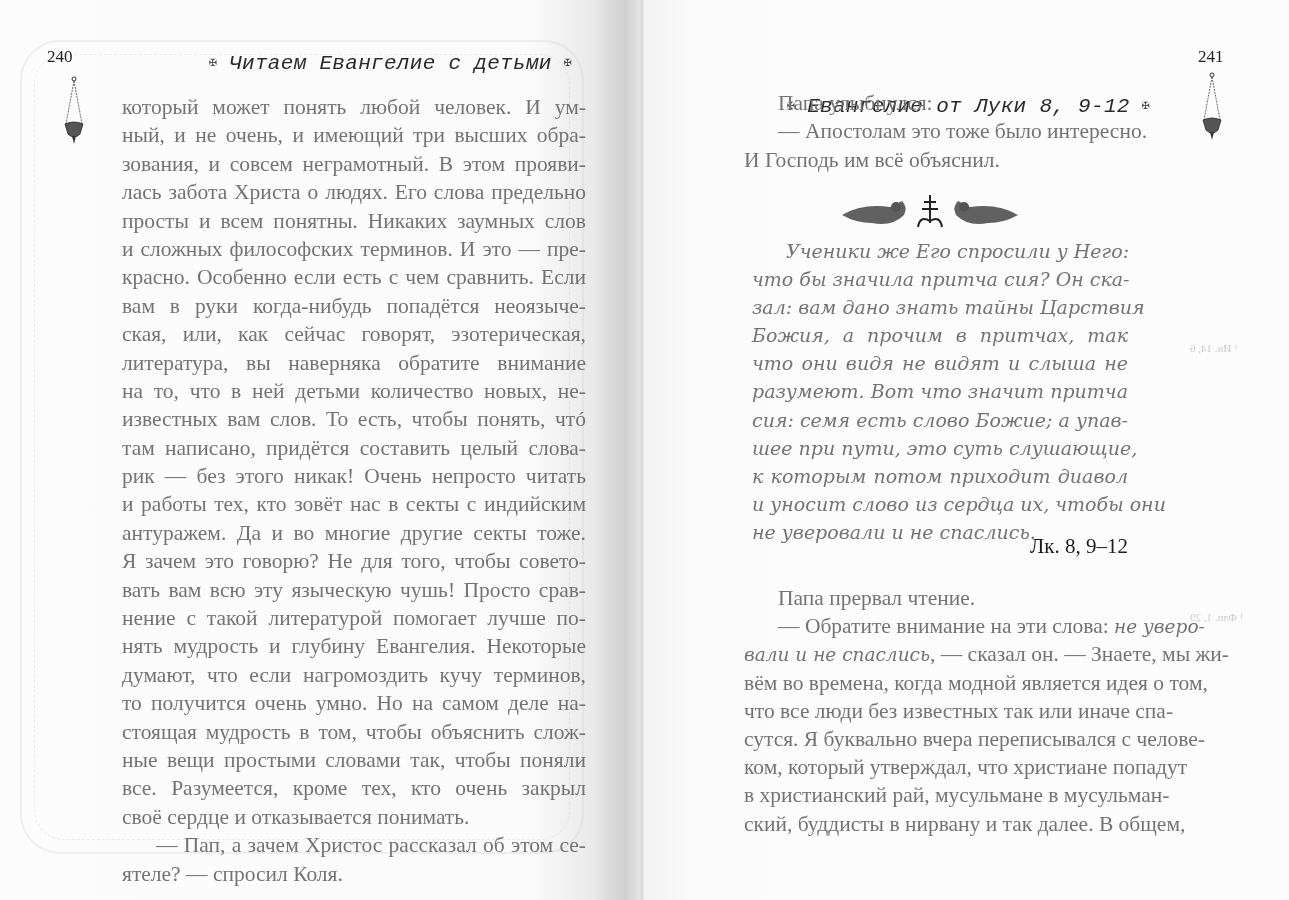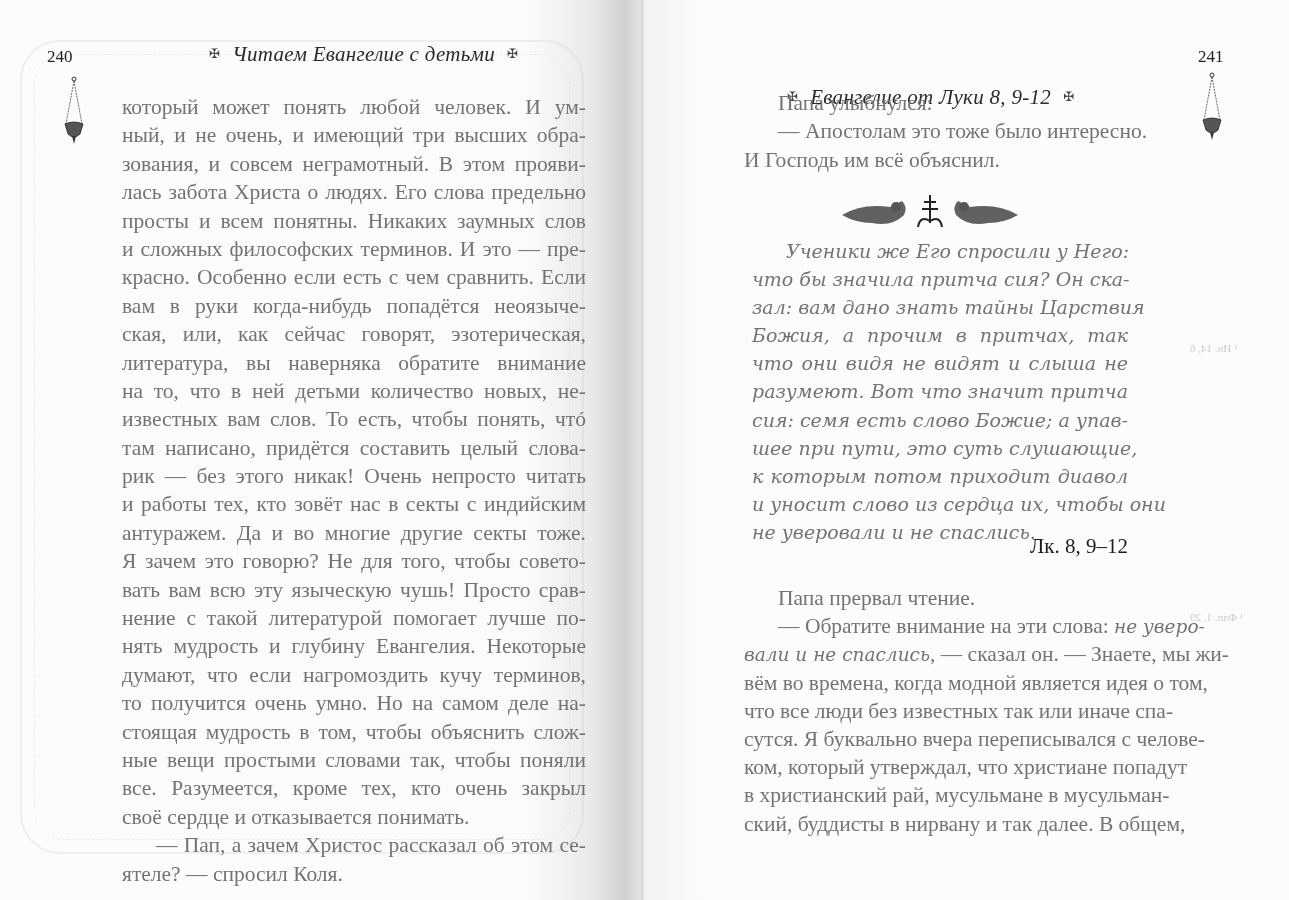--- a/index.html
+++ b/index.html
@@ -14,7 +14,7 @@
   .page-number { position:absolute; top:47px; font-size:17px; font-family:"Liberation Serif", serif; color:#222; }
   .pn-left { left:47px; }
   .pn-right { left:1198px; }
-  .running-head { position:absolute; top:42px; font-family:Liberation Serif, serif; font-style:italic; font-size:21px; color:#2a2a2a; letter-spacing:0.3px; }
+  .running-head { position:absolute; top:52px; font-family:Liberation Mono, monospace; font-style:italic; font-size:21px; color:#2a2a2a; letter-spacing:0.3px; }
   .rh-left { left:197px; }
   .rh-right { left:775px;margin-top:43px; }
   .rh-cross { font-style:normal; font-size:13px; color:#444; margin:0 12px; vertical-align:3px; }

